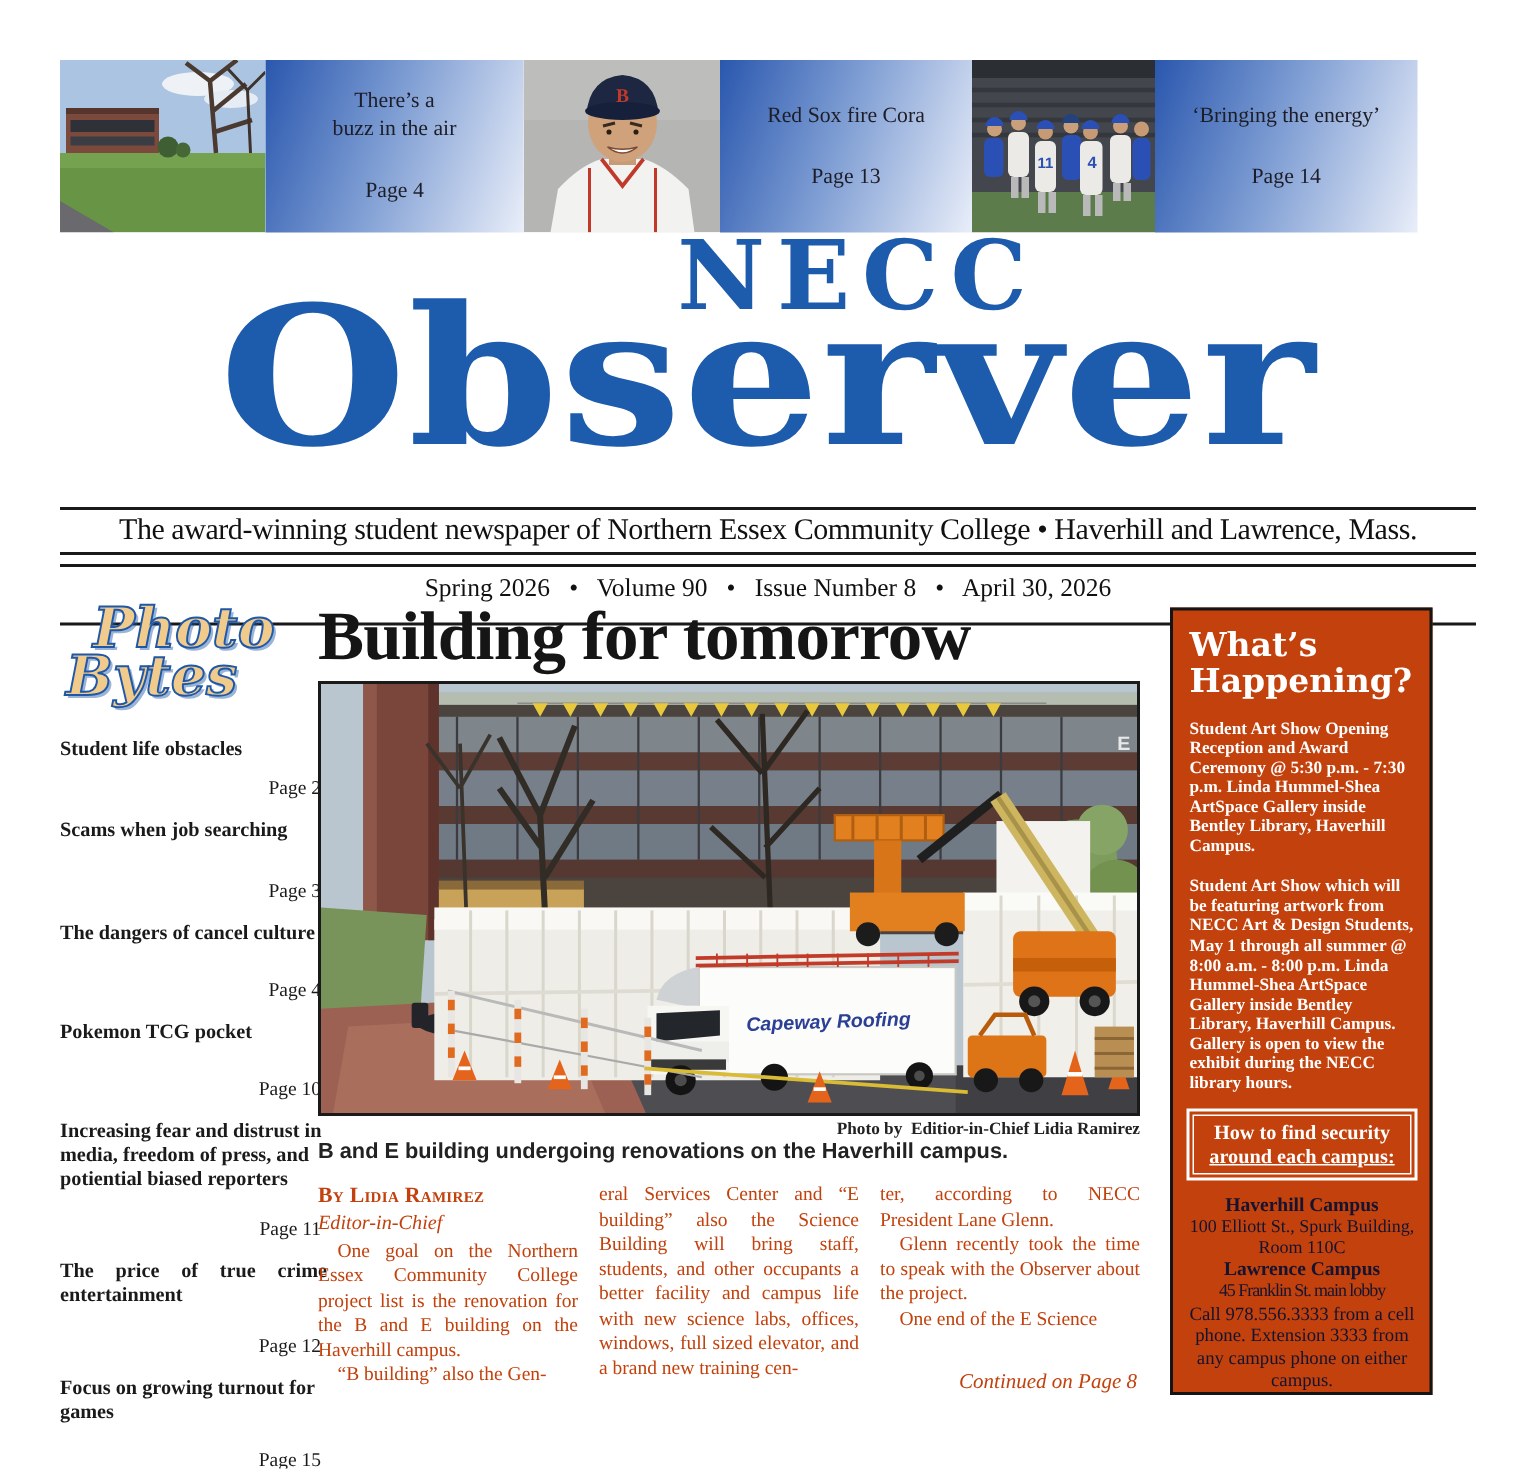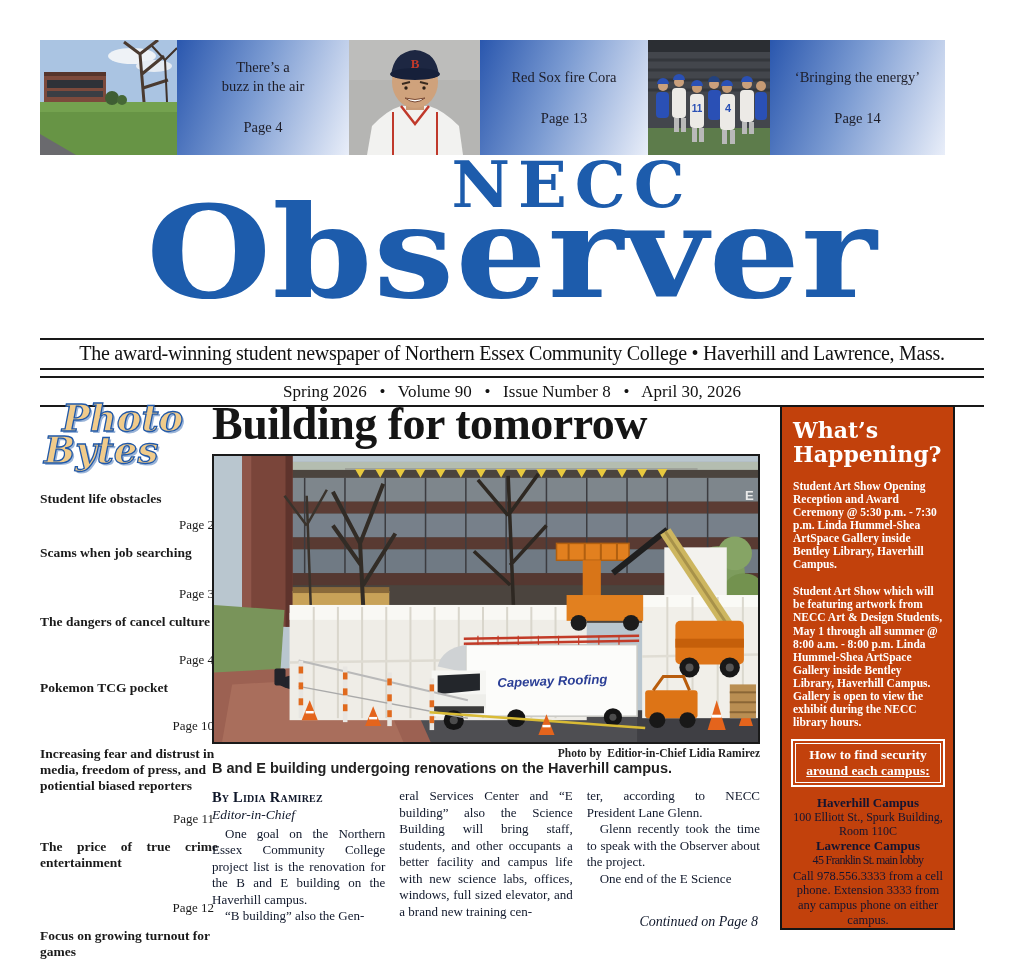--- a/index.html
+++ b/index.html
@@ -36,7 +36,7 @@
   }
   .dategap{height:6px;}
   .dateline{
-    text-align:center;font-size:17px;color:#111;padding:4px 0 3px 0;white-space:pre;
+    text-align:center;font-size:17px;color:#111;padding:4px 0 13px 0;white-space:pre;
   }
   
   .sidebar-left{position:absolute;left:40px;top:404px;width:178px;}

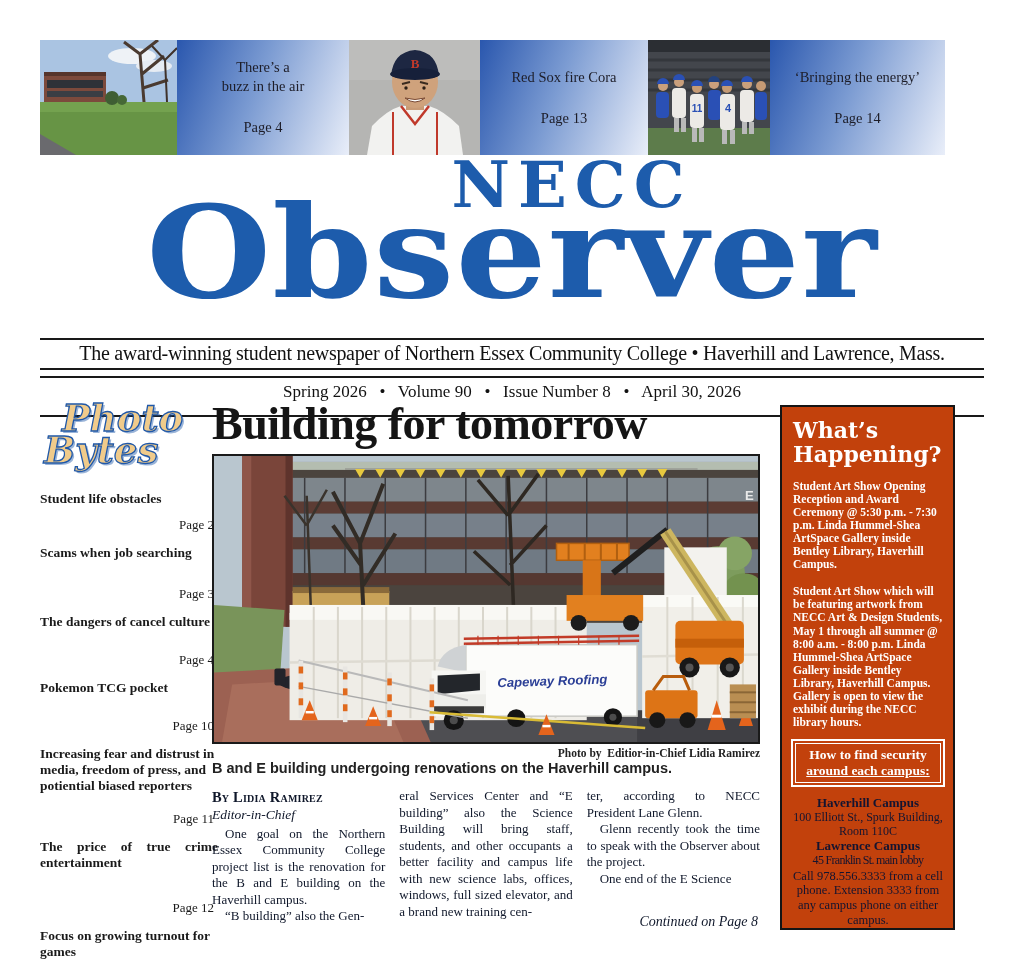--- a/index.html
+++ b/index.html
@@ -61,7 +61,7 @@
   .photo-credit{text-align:right;font-weight:bold;font-size:11.5px;margin-top:3px;white-space:pre;color:#222;}
   .photo-caption{font-family:"Liberation Sans",sans-serif;font-weight:bold;font-size:14.5px;margin-top:1px;color:#222;}
   .story-cols{display:flex;gap:14px;margin-top:12px;}
-  .story-col{flex:1;font-size:13px;line-height:1.27;text-align:justify;color:#0f172a;}
+  .story-col{flex:1;font-size:13px;line-height:1.27;text-align:justify;color:#c2410c;}
   .byline{font-variant:small-caps;font-weight:bold;font-size:14.5px;letter-spacing:.2px;}
   .byrole{font-style:italic;font-size:13.5px;margin-bottom:2px;}
   .story-col p{margin:0;}

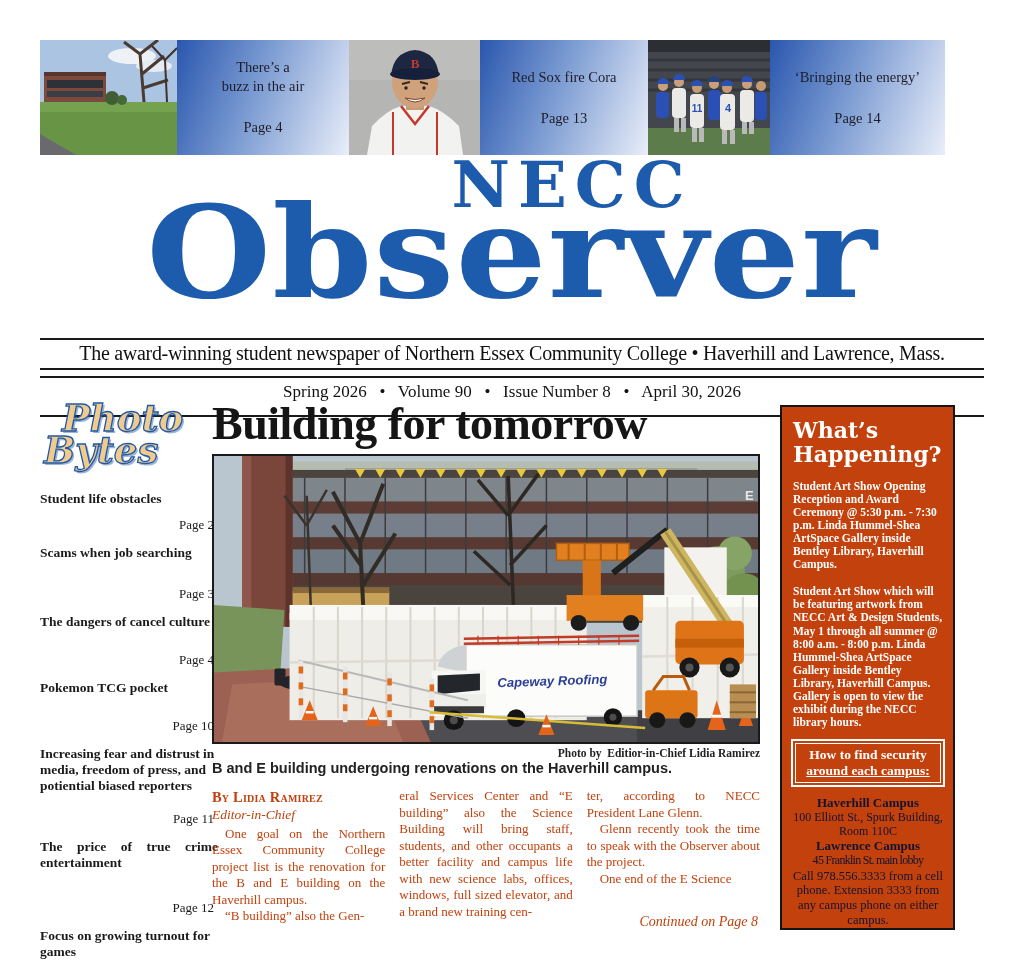--- a/index.html
+++ b/index.html
@@ -232,7 +232,7 @@
   </div>
   <div>
     <div class="nb-item-title justified">The price of true crime entertainment</div>
-    <div class="nb-item-page" style="margin-top:29px">Page 12</div>
+    <div class="nb-item-page" style="margin-top:18px">Page 12</div>
   </div>
   <div>
     <div class="nb-item-title">Focus on growing turnout for games</div>

